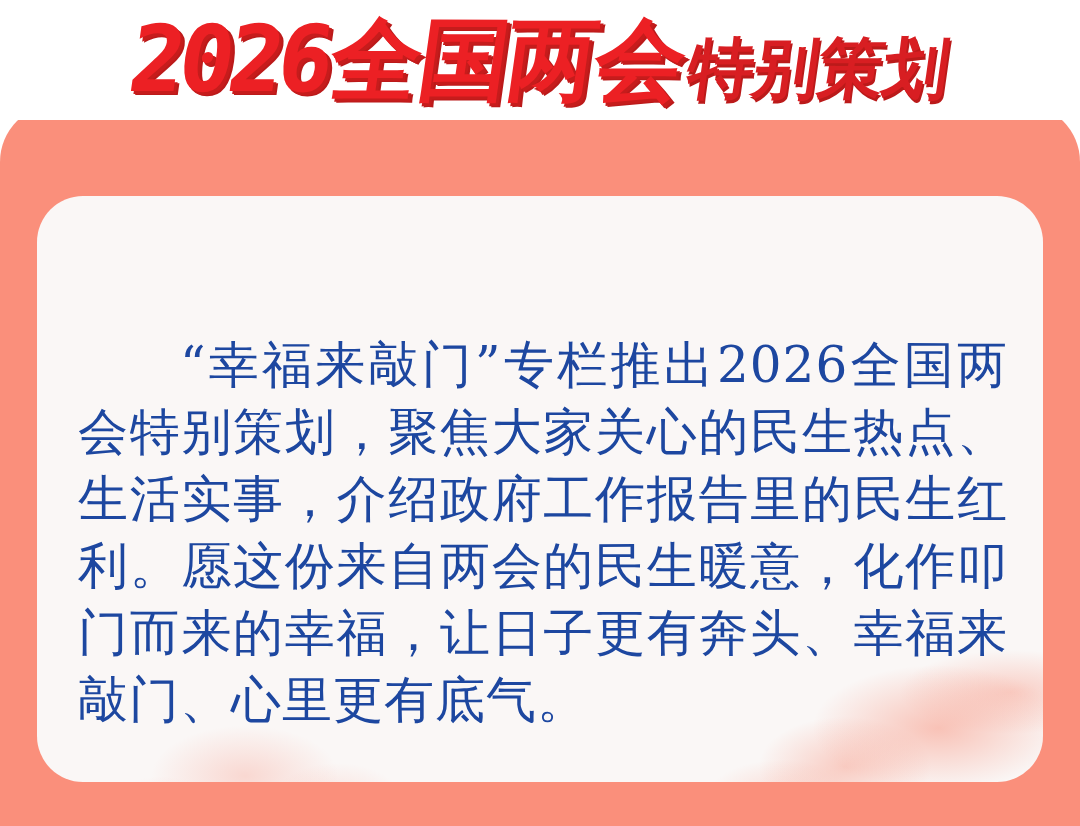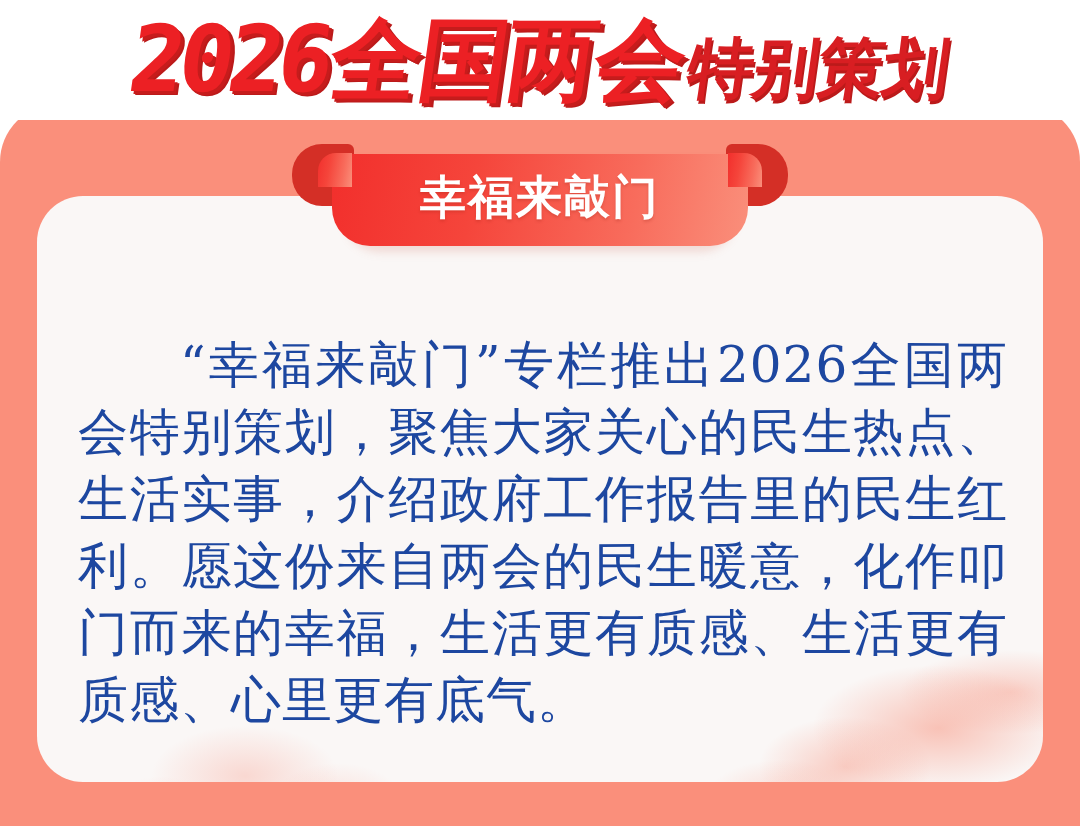--- a/index.html
+++ b/index.html
@@ -229,14 +229,6 @@
     <div class="card-wash-right"></div>
   </div>
 
-  <div class="ribbon-wrap">
-    <div class="ribbon-tab left"></div>
-    <div class="ribbon-tab right"></div>
-    <div class="ribbon-shadow"></div>
-    <div class="ribbon-body">
-      <span class="ribbon-text">幸福来敲门</span>
-    </div>
-  </div>
 
   <p class="body-copy">“幸福来敲门”专栏推出2026全国两会特别策划，聚焦大家关心的民生热点、生活实事，介绍政府工作报告里的民生红利。愿这份来自两会的民生暖意，化作叩门而来的幸福，生活更有质感、生活更有质感、心里更有底气。</p>
 

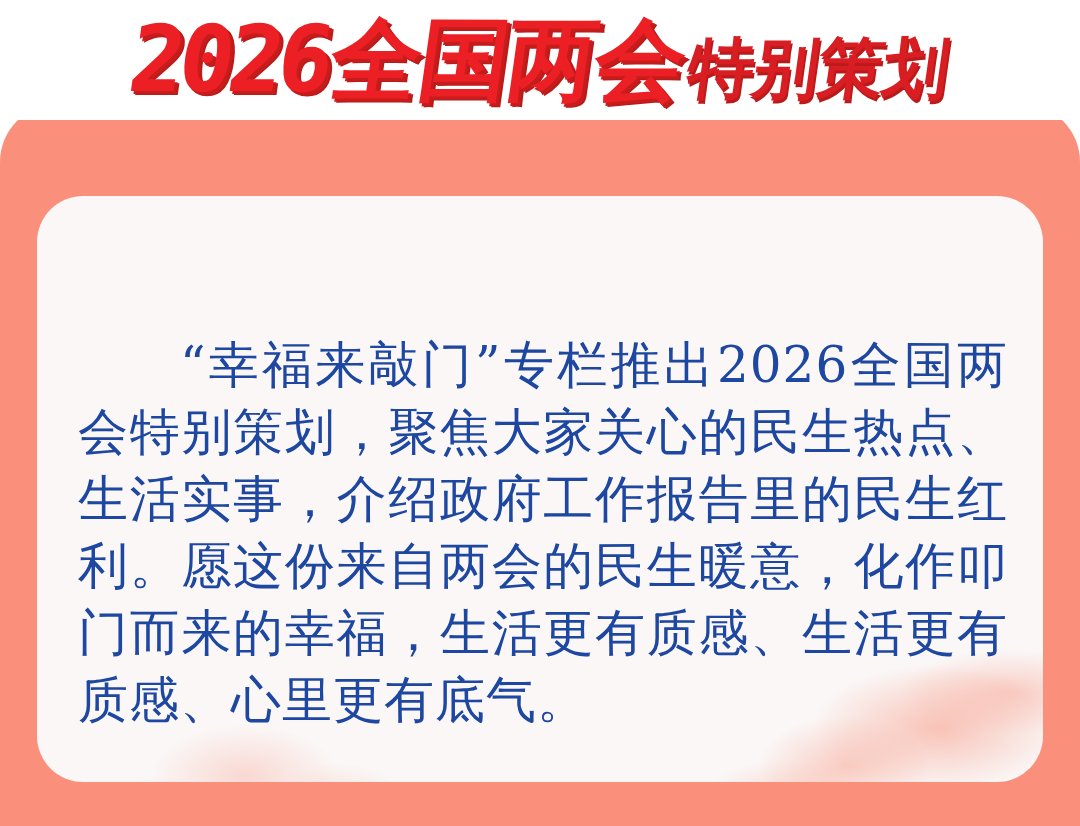--- a/index.html
+++ b/index.html
@@ -230,7 +230,7 @@
   </div>
 
 
-  <p class="body-copy">“幸福来敲门”专栏推出2026全国两会特别策划，聚焦大家关心的民生热点、生活实事，介绍政府工作报告里的民生红利。愿这份来自两会的民生暖意，化作叩门而来的幸福，生活更有质感、生活更有质感、心里更有底气。</p>
+  <p class="body-copy">“幸福来敲门”专栏推出2026全国两会特别策划，聚焦大家关心的民生热点、生活实事，介绍政府工作报告里的民生红利。愿这份来自两会的民生暖意，化作叩门而来的幸福，让日子更有奔头、幸福来敲门、心里更有底气。</p>
 
 </div>
 

